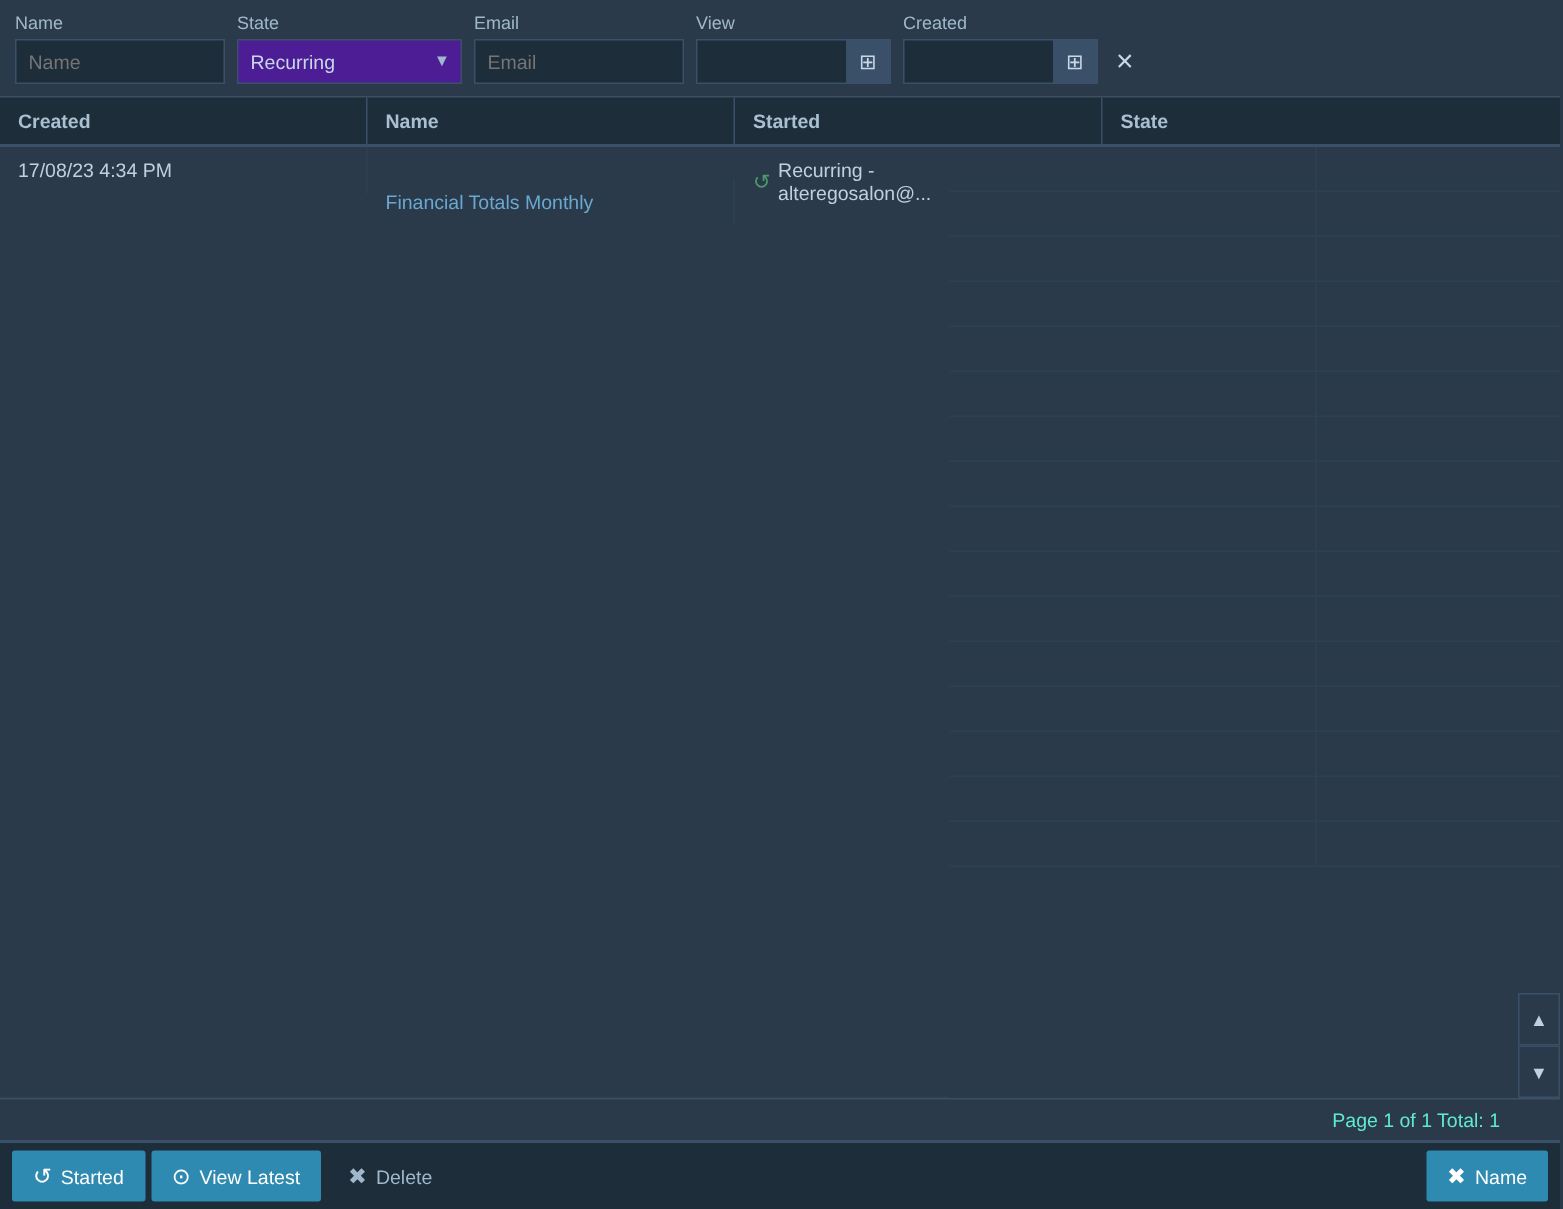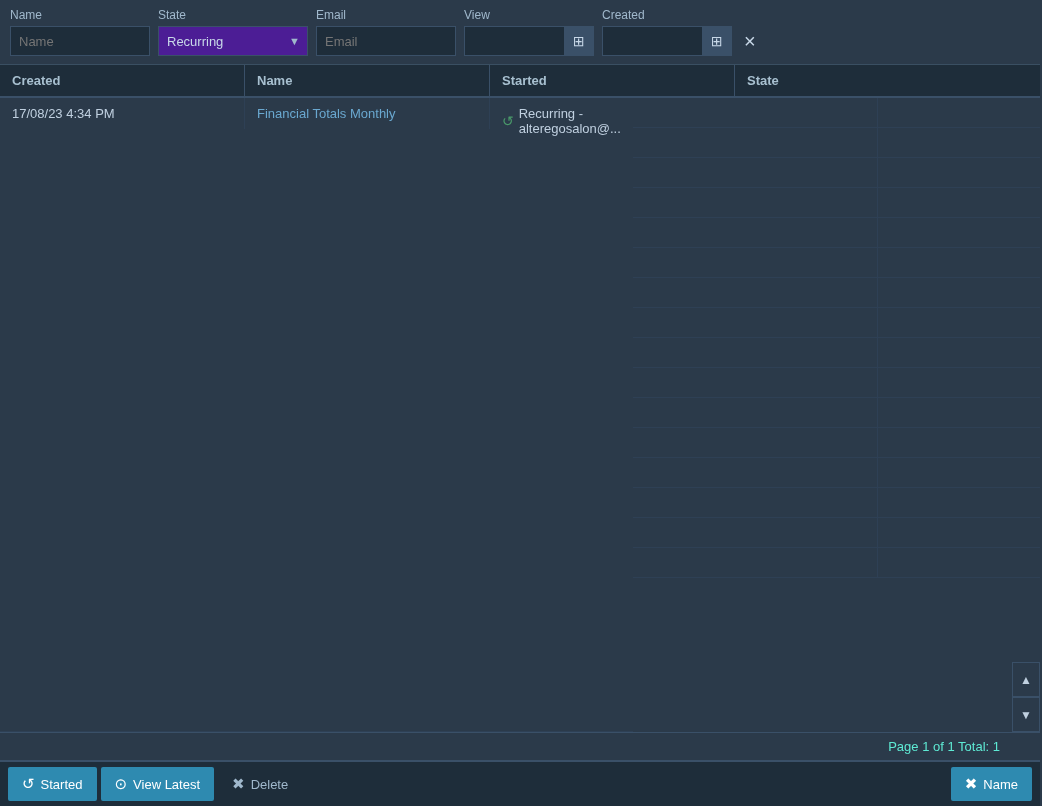--- a/index.html
+++ b/index.html
@@ -192,6 +192,7 @@
       color: #6aa8d0;
       border-right: 1px solid #2e4055;
       font-size: 13px;
+      margin-top: 21px;
     }
     .col-started {
       width: 245px;

